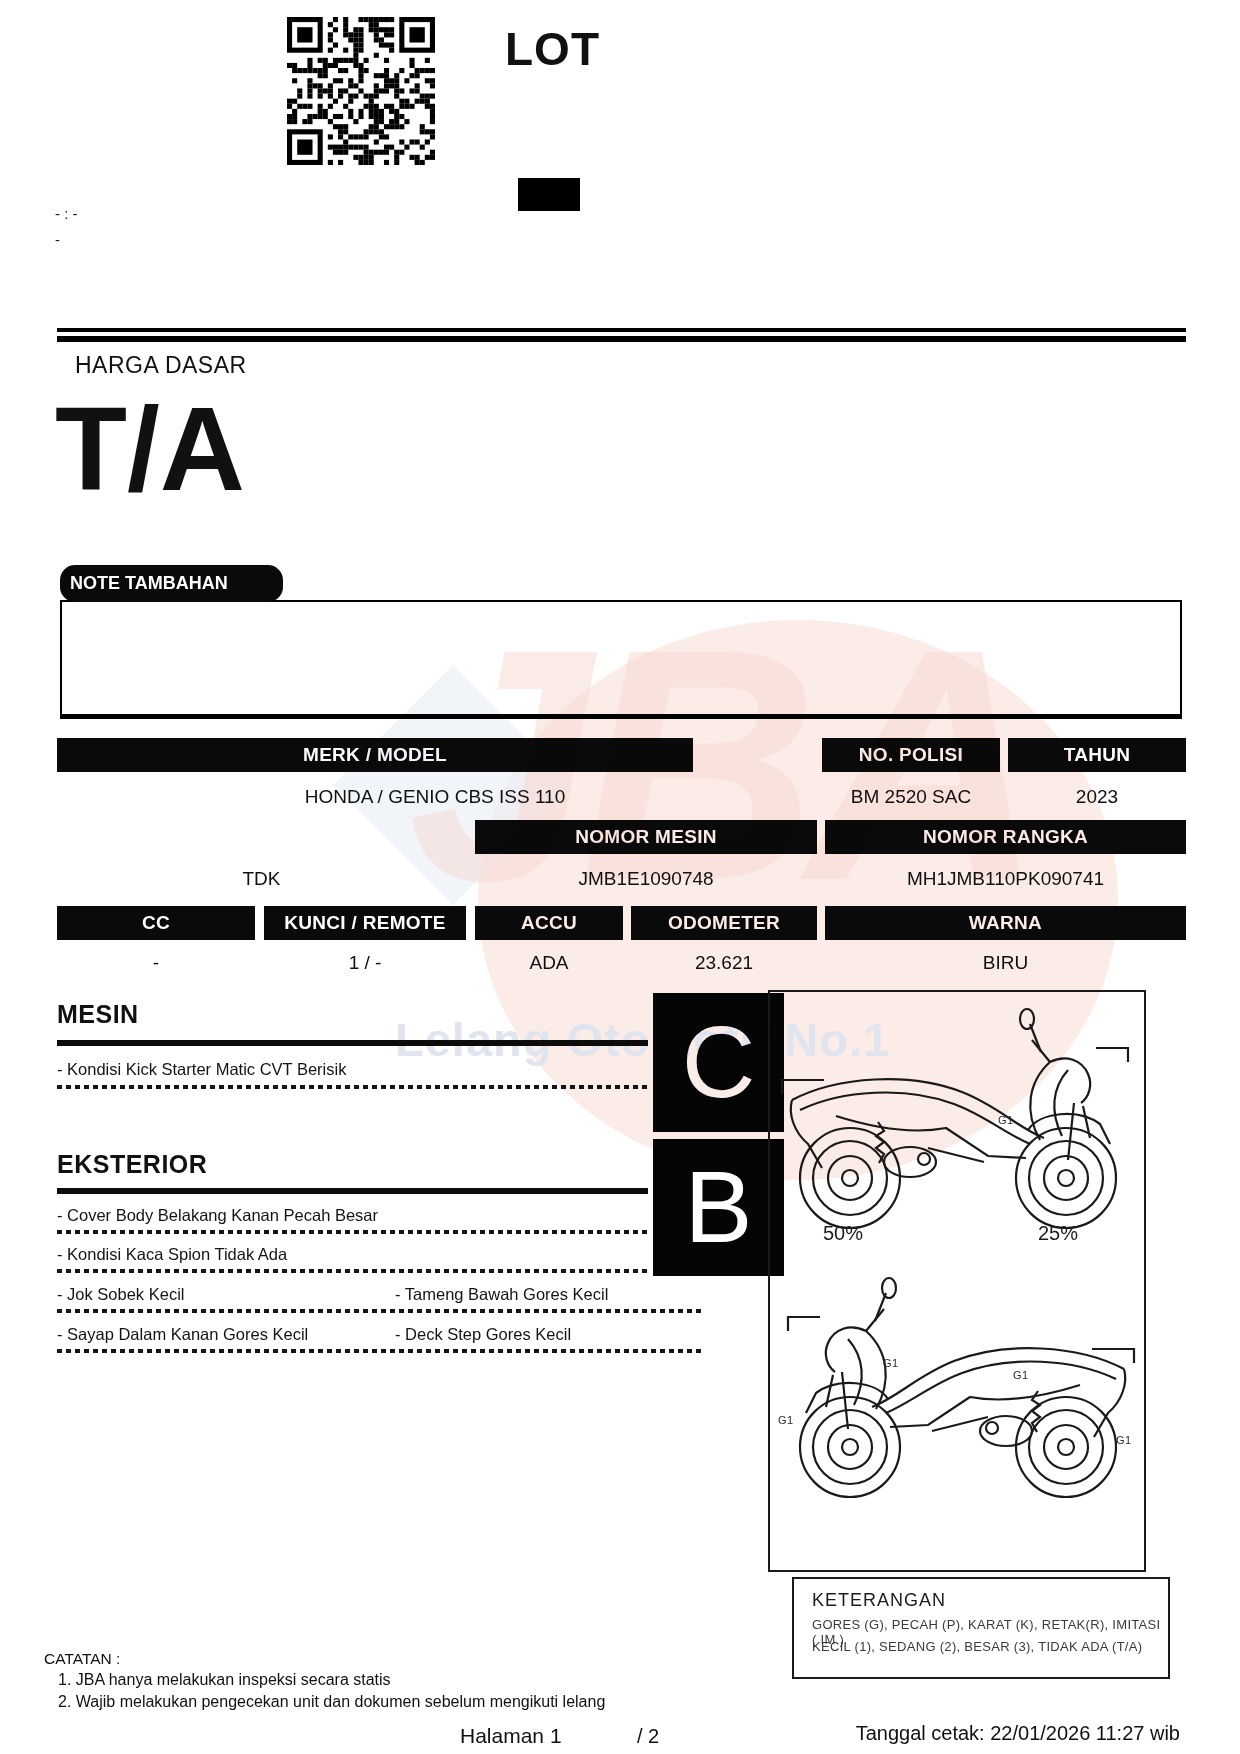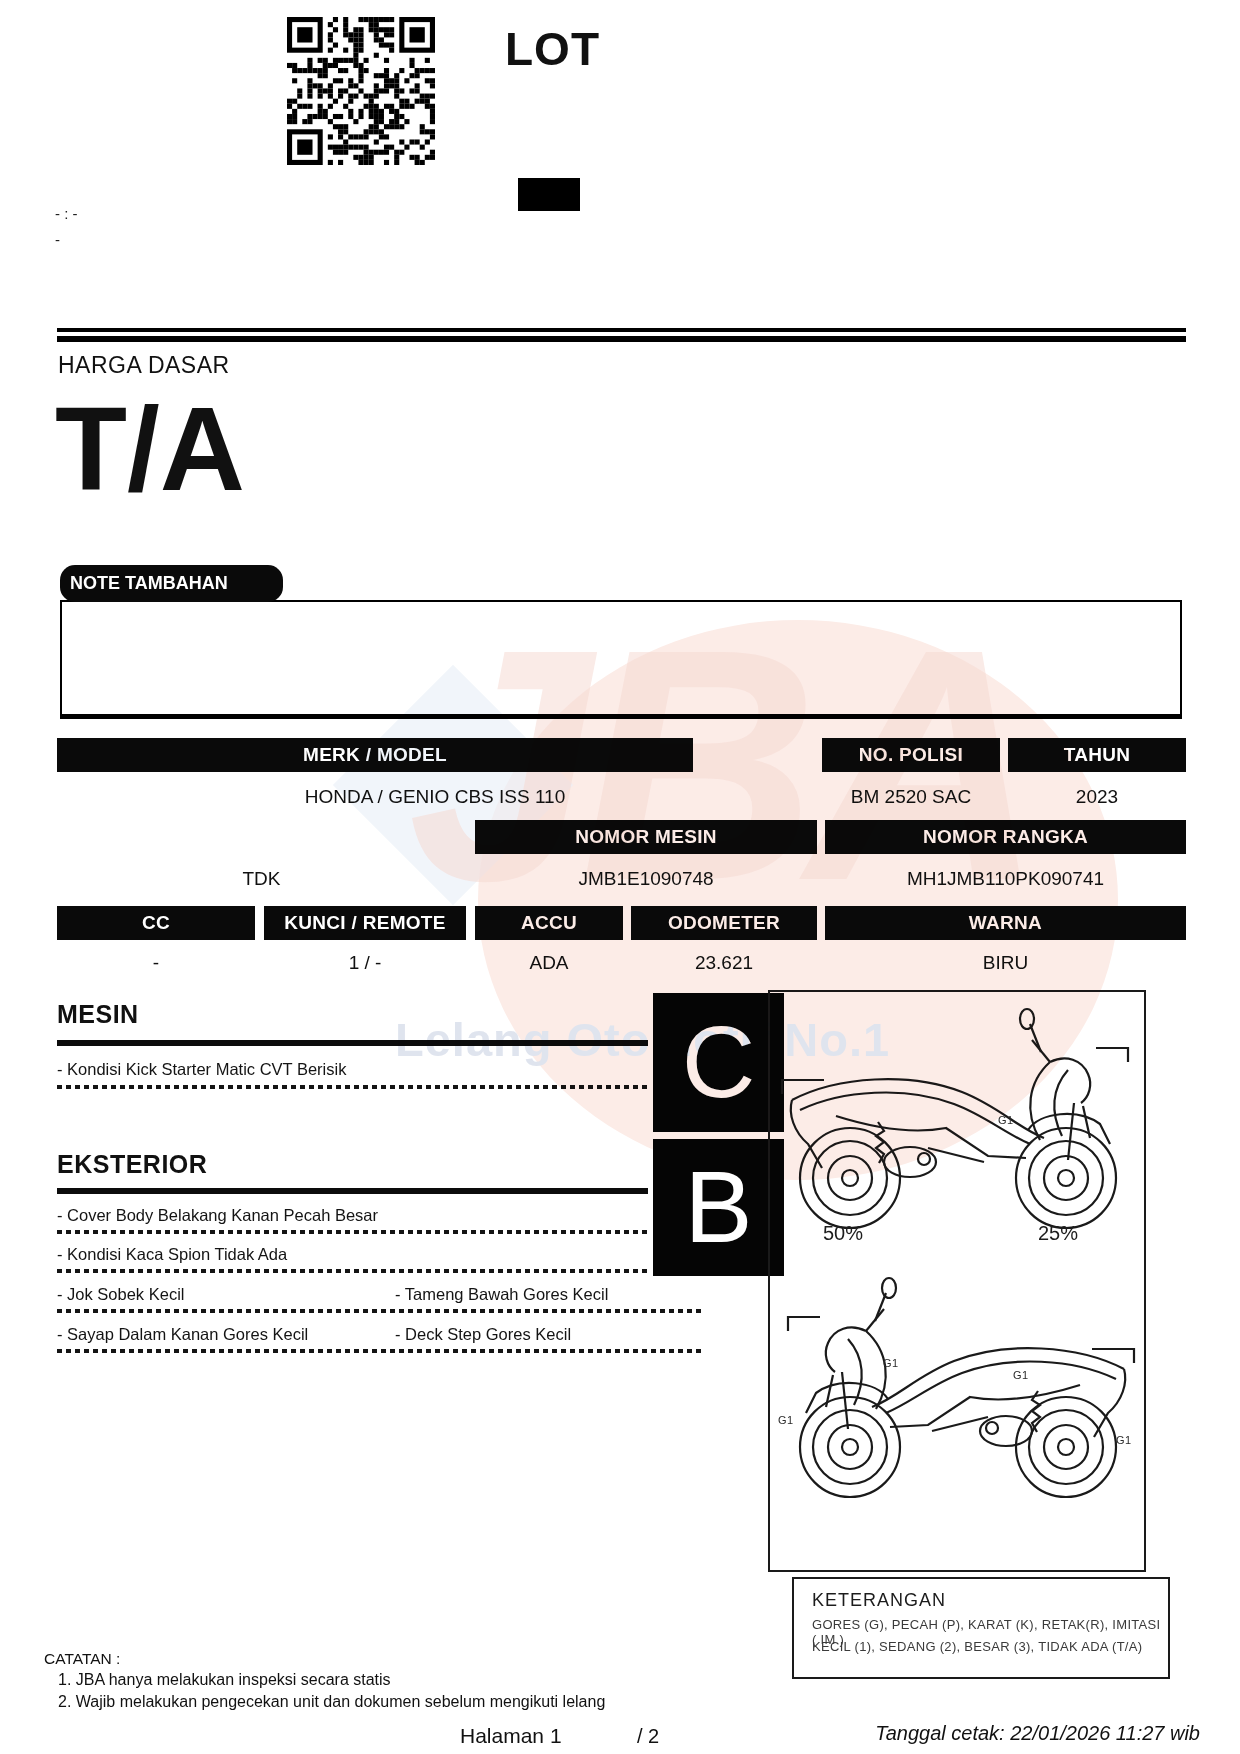--- a/index.html
+++ b/index.html
@@ -16,7 +16,7 @@
   
   .rule-double{border-top:4px solid #000;border-bottom:6px solid #000;height:4px;}
   
-  .harga-label{font-size:23px;letter-spacing:.5px;}
+  .harga-label{font-size:23px;letter-spacing:.5px;margin-left:17px;}
   .harga-value{font-size:118px;font-weight:bold;line-height:1;}
   
   .note-label{background:#0a0a0a;color:#fff;font-weight:bold;font-size:18px;

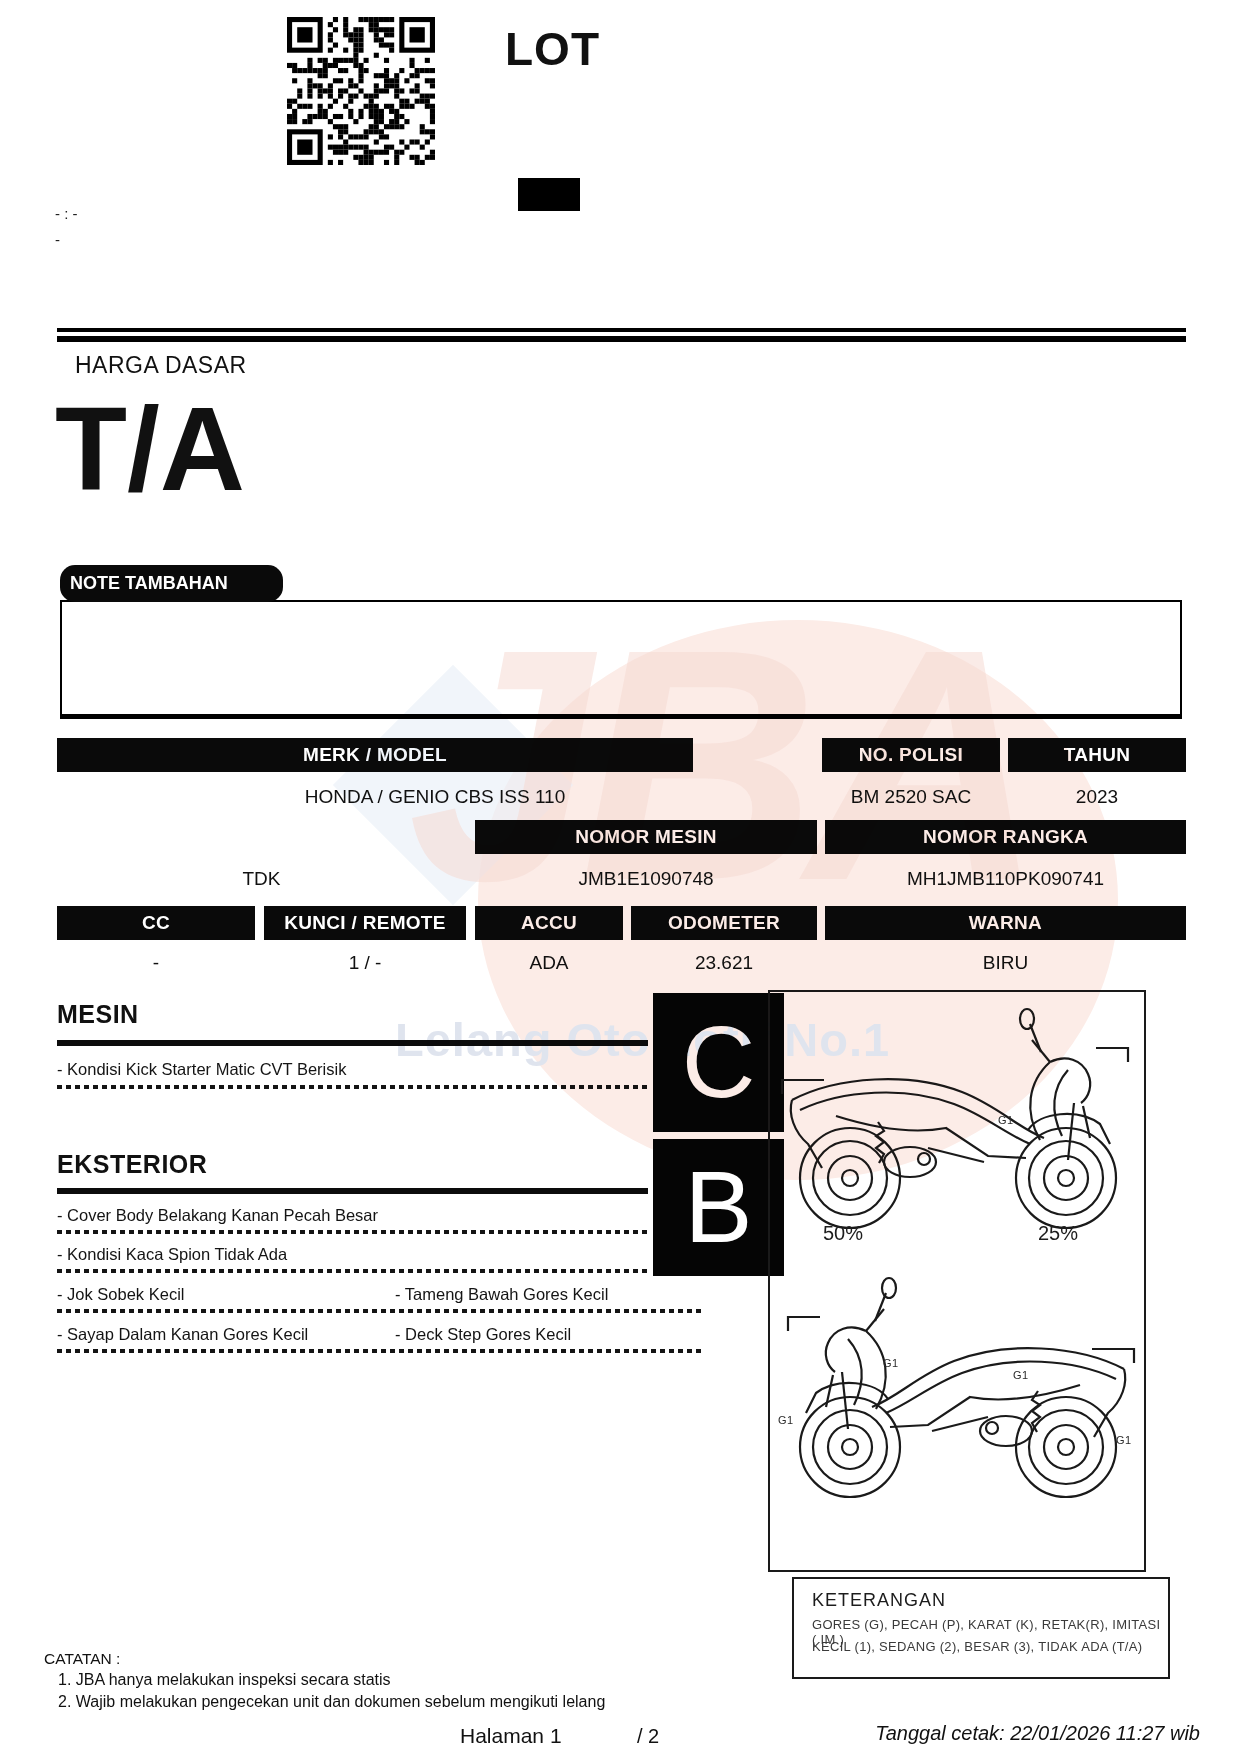--- a/index.html
+++ b/index.html
@@ -491,7 +491,7 @@
 
   <div class="abs foot" style="left:460px;top:1724px;font-size:21px;">Halaman 1</div>
   <div class="abs foot" style="left:637px;top:1725px;">/ 2</div>
-  <div class="abs foot" style="right:40px;top:1722px;font-style:italic;">Tanggal cetak: 22/01/2026 11:27 wib</div>
+  <div class="abs foot" style="right:60px;top:1722px;">Tanggal cetak: 22/01/2026 11:27 wib</div>
 
   <div class="abs wm" style="left:8px;top:0;width:1096px;height:1754px;text-decoration:underline;">
     <div class="abs wm-blob" style="left:470px;top:620px;width:640px;height:560px;background:#fcece7;"></div>

